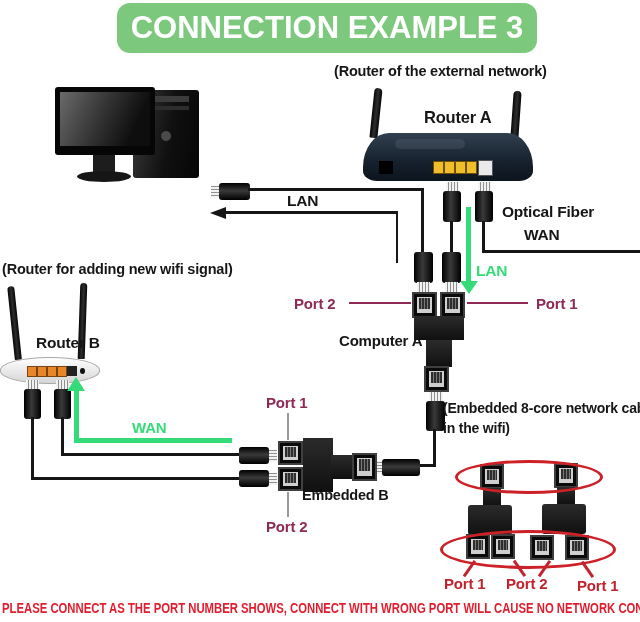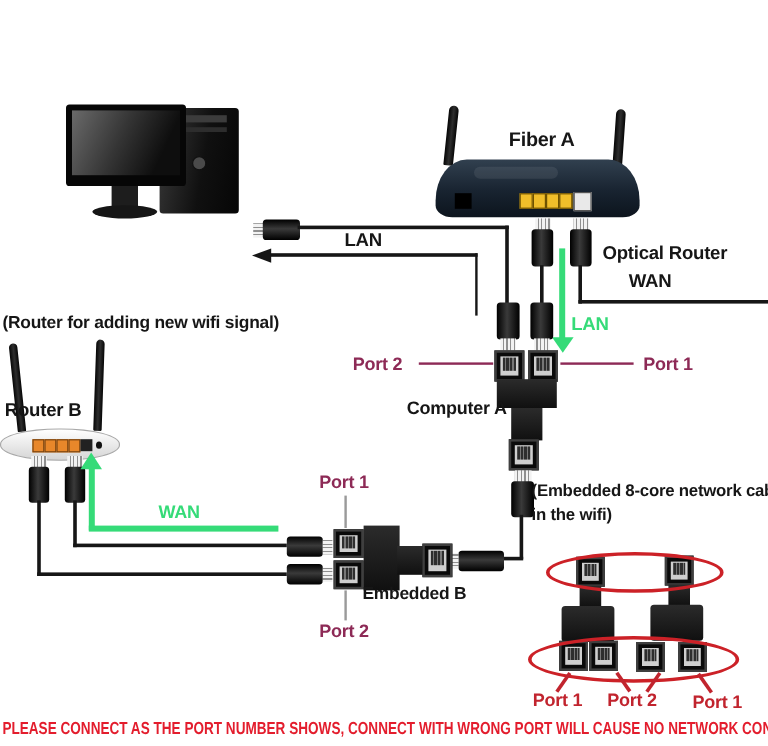--- a/index.html
+++ b/index.html
@@ -50,6 +50,9 @@
 
 <div class="stage">
 
+  <div class="banner">
+    <span>CONNECTION EXAMPLE 3</span>
+  </div>
 
   <div class="txt" style="left:424px;top:108px;font-size:16.5px;">Fiber A</div>
   <div class="txt" style="left:287px;top:192px;font-size:15.5px;">LAN</div>

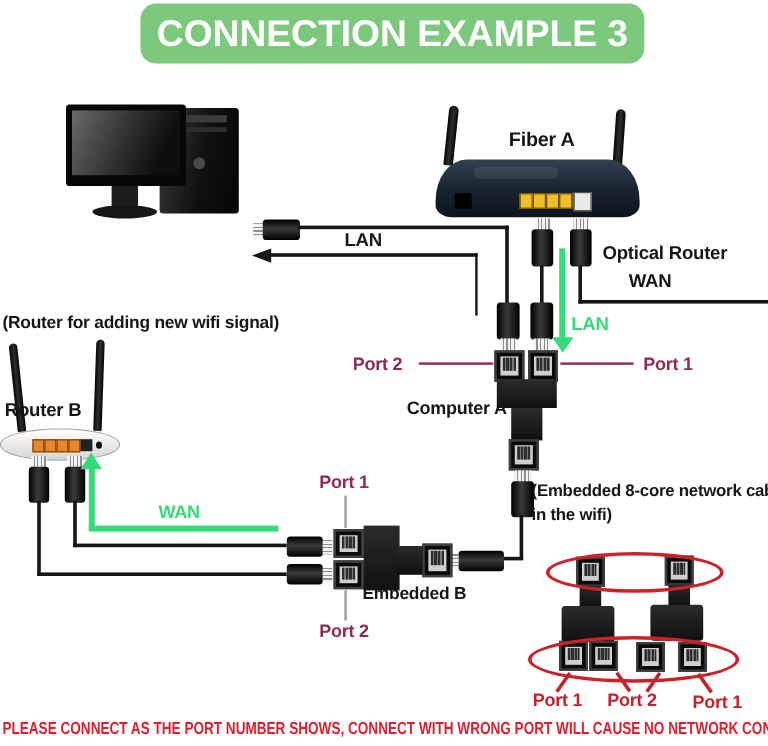--- a/index.html
+++ b/index.html
@@ -54,6 +54,7 @@
     <span>CONNECTION EXAMPLE 3</span>
   </div>
 
+  <div class="txt" style="left:334px;top:63px;font-size:14.5px;">(Router of the external network)</div>
   <div class="txt" style="left:424px;top:108px;font-size:16.5px;">Fiber A</div>
   <div class="txt" style="left:287px;top:192px;font-size:15.5px;">LAN</div>
   <div class="txt" style="left:502px;top:203px;font-size:15.5px;">Optical Router</div>

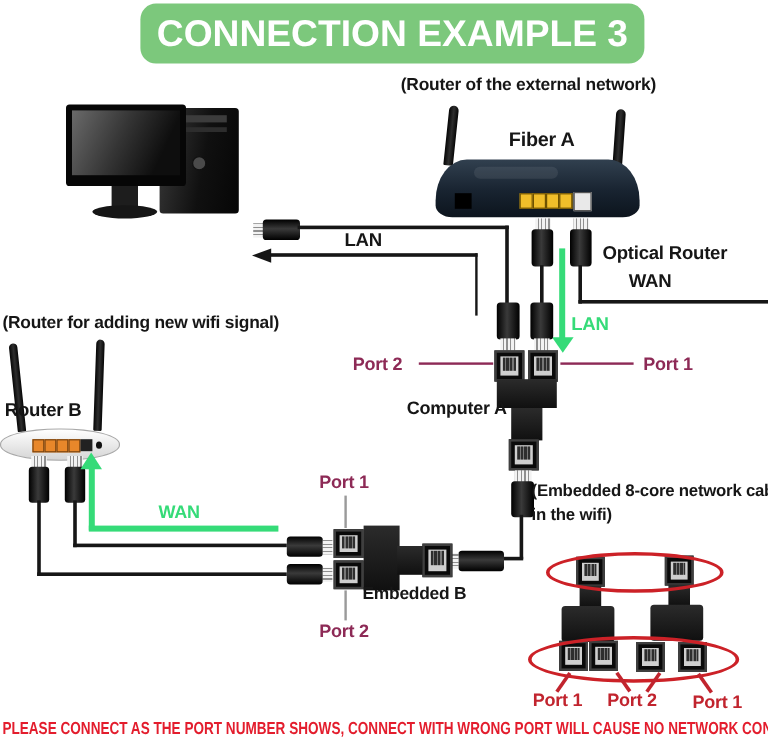--- a/index.html
+++ b/index.html
@@ -55,7 +55,7 @@
   </div>
 
   <div class="txt" style="left:334px;top:63px;font-size:14.5px;">(Router of the external network)</div>
-  <div class="txt" style="left:424px;top:108px;font-size:16.5px;">Fiber A</div>
+  <div class="txt" style="left:424px;top:108px;font-size:16.5px;">Router A</div>
   <div class="txt" style="left:287px;top:192px;font-size:15.5px;">LAN</div>
   <div class="txt" style="left:502px;top:203px;font-size:15.5px;">Optical Router</div>
   <div class="txt" style="left:524px;top:226px;font-size:15.5px;">WAN</div>

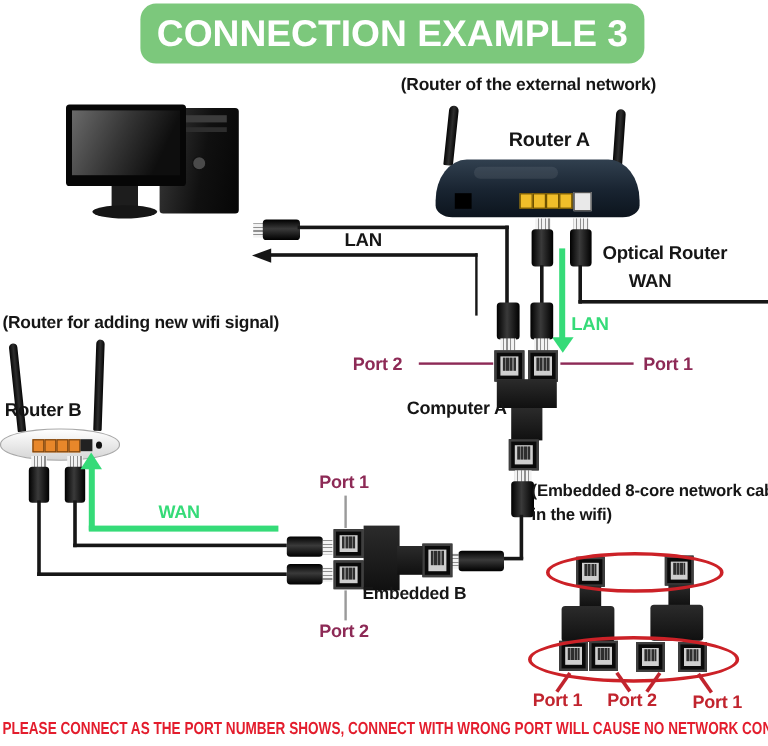--- a/index.html
+++ b/index.html
@@ -57,7 +57,7 @@
   <div class="txt" style="left:334px;top:63px;font-size:14.5px;">(Router of the external network)</div>
   <div class="txt" style="left:424px;top:108px;font-size:16.5px;">Router A</div>
   <div class="txt" style="left:287px;top:192px;font-size:15.5px;">LAN</div>
-  <div class="txt" style="left:502px;top:203px;font-size:15.5px;">Optical Router</div>
+  <div class="txt" style="left:502px;top:203px;font-size:15.5px;">Optical Fiber</div>
   <div class="txt" style="left:524px;top:226px;font-size:15.5px;">WAN</div>
   <div class="txt green" style="left:476px;top:262px;font-size:15.5px;">LAN</div>
 

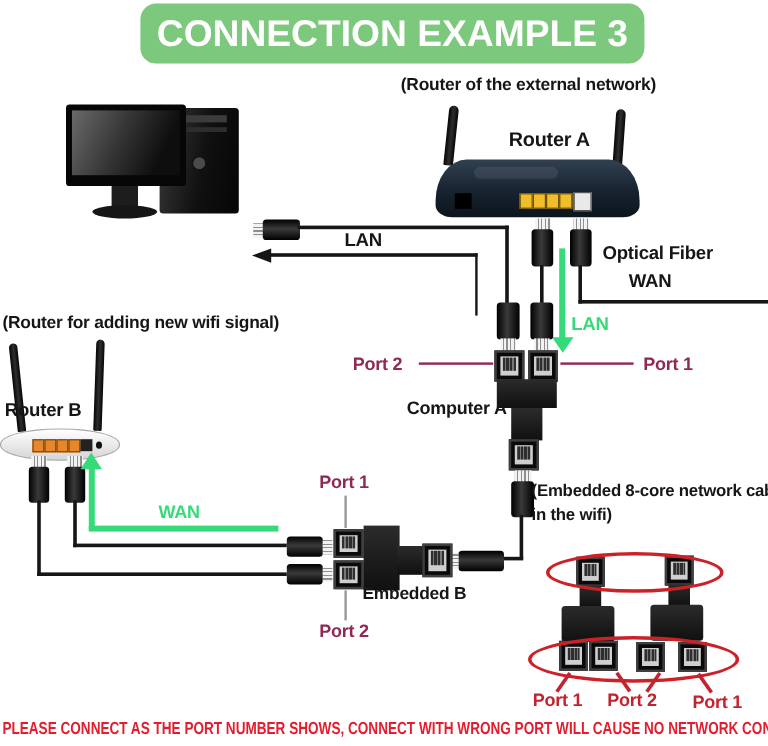--- a/index.html
+++ b/index.html
@@ -135,7 +135,7 @@
   <div class="abs" style="left:57px;top:366px;width:8px;height:9px;background:#e8872a;border:1px solid #7a4410;"></div>
   <div class="abs" style="left:67px;top:366px;width:10px;height:10px;background:#222;"></div>
   <div class="abs" style="left:80px;top:368px;width:5px;height:6px;background:#111;border-radius:50%;"></div>
-  <div class="txt" style="left:4px;top:334px;font-size:15.5px;">Router B</div>
+  <div class="txt" style="left:36px;top:334px;font-size:15.5px;">Router B</div>
 
   <div class="pins" style="left:26px;top:380px;width:13px;height:10px;"></div>
   <div class="plug" style="left:24px;top:389px;width:17px;height:30px;"></div>

